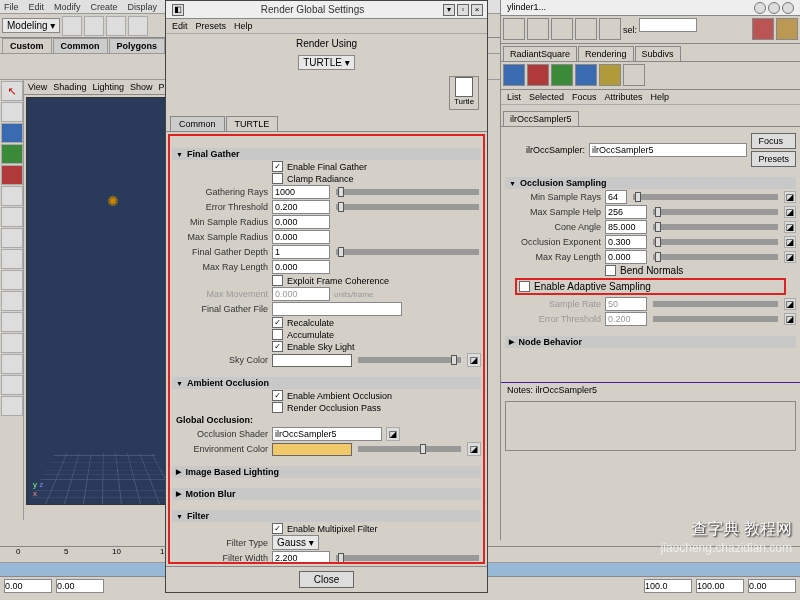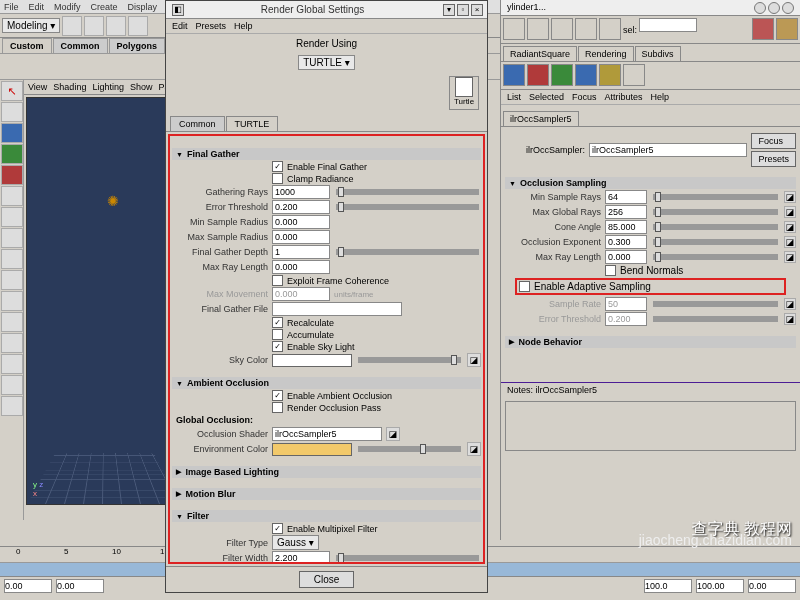--- a/index.html
+++ b/index.html
@@ -379,7 +379,7 @@
       </div>
     <div class="frow">
         <span class="flabel">Min Sample Rays</span>
-        <input class="finput" style="width: 42px;" value="64">
+        <input class="finput" style="width: 22px;" value="64">
         <div class="fslider">
           <div class="fsld-thumb"></div>
         </div>

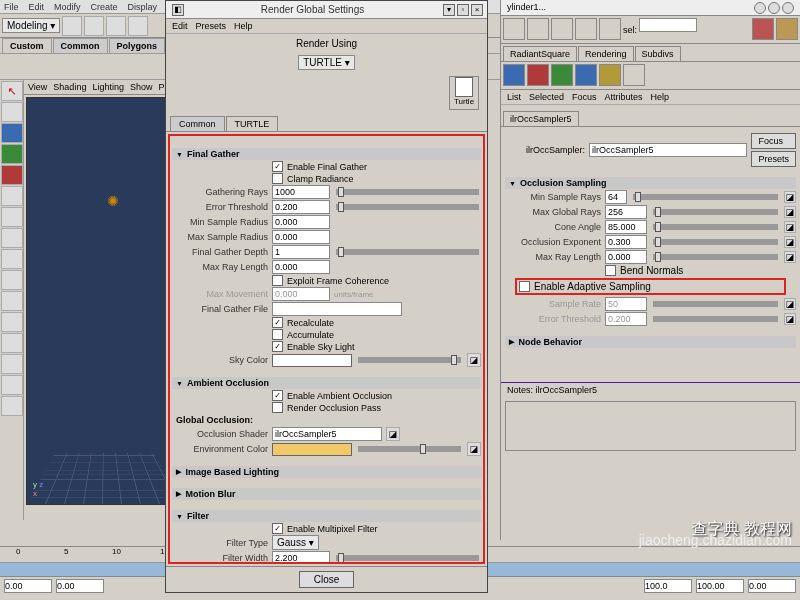--- a/index.html
+++ b/index.html
@@ -386,7 +386,7 @@
         <span class="tool-btn" style="width:12px;height:12px">◪</span>
       </div>
     <div class="frow">
-        <span class="flabel">Max Global Rays</span>
+        <span class="flabel">Max Sample Help</span>
         <input class="finput" style="width: 42px;" value="256">
         <div class="fslider">
           <div class="fsld-thumb"></div>

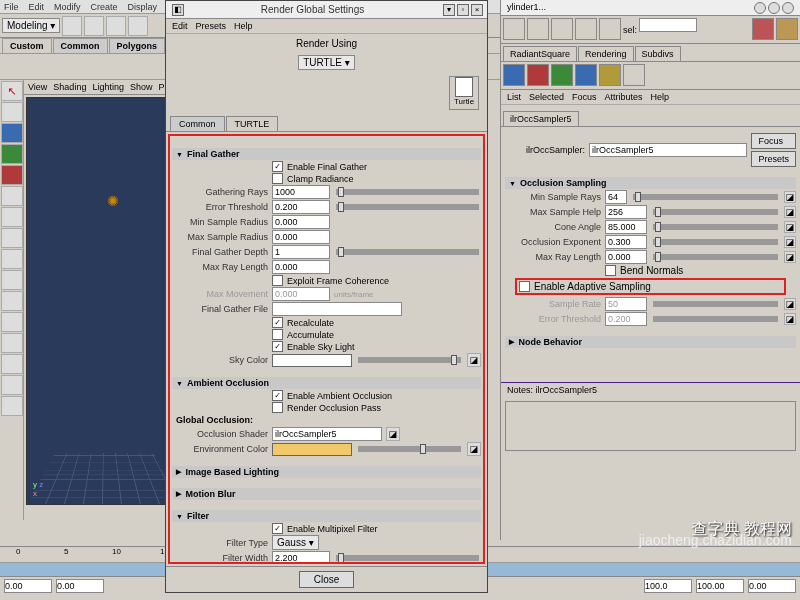--- a/index.html
+++ b/index.html
@@ -76,7 +76,7 @@
 .tl-bot { display:flex; gap:4px; padding:2px 4px; align-items:center; }
 .tl-inp { width:48px; height:14px; border:1px solid #888; background:#fff; font-size:9px; }
 .watermark { position:absolute; right:8px; bottom:60px; color:#fff; font-size:16px; text-shadow:1px 1px 2px #000; z-index:50; }
-.wm2 { position:absolute; right:8px; bottom:52px; color:#eee; font-size:14px; z-index:50;margin-top:36px; }
+.wm2 { position:absolute; right:8px; bottom:45px; color:#eee; font-size:12px; z-index:50;margin-top:36px; }
 </style>
 </head>
 <body>

